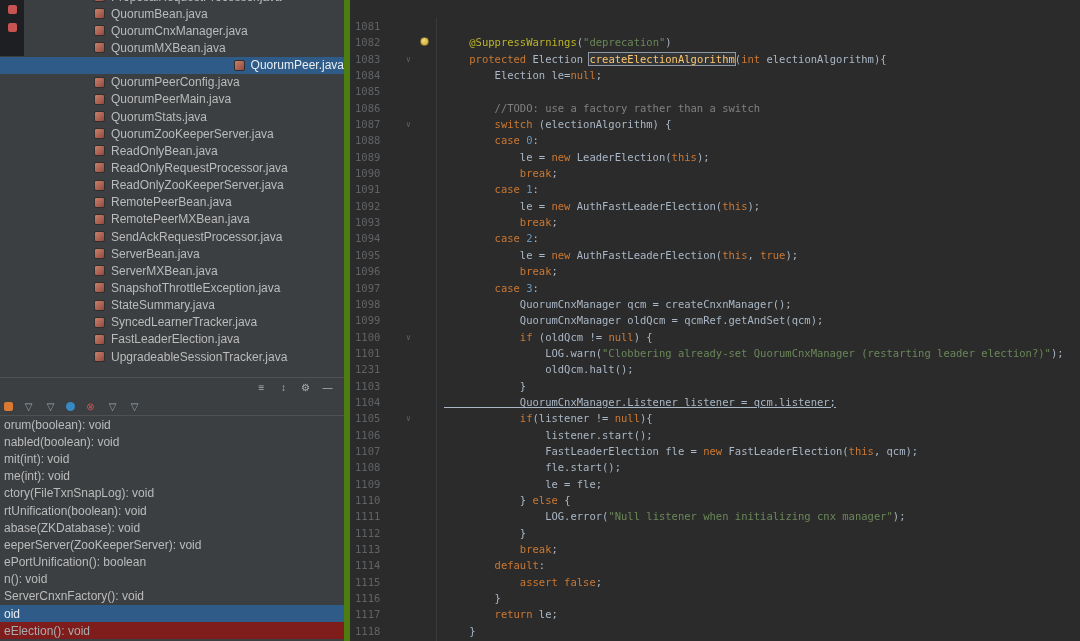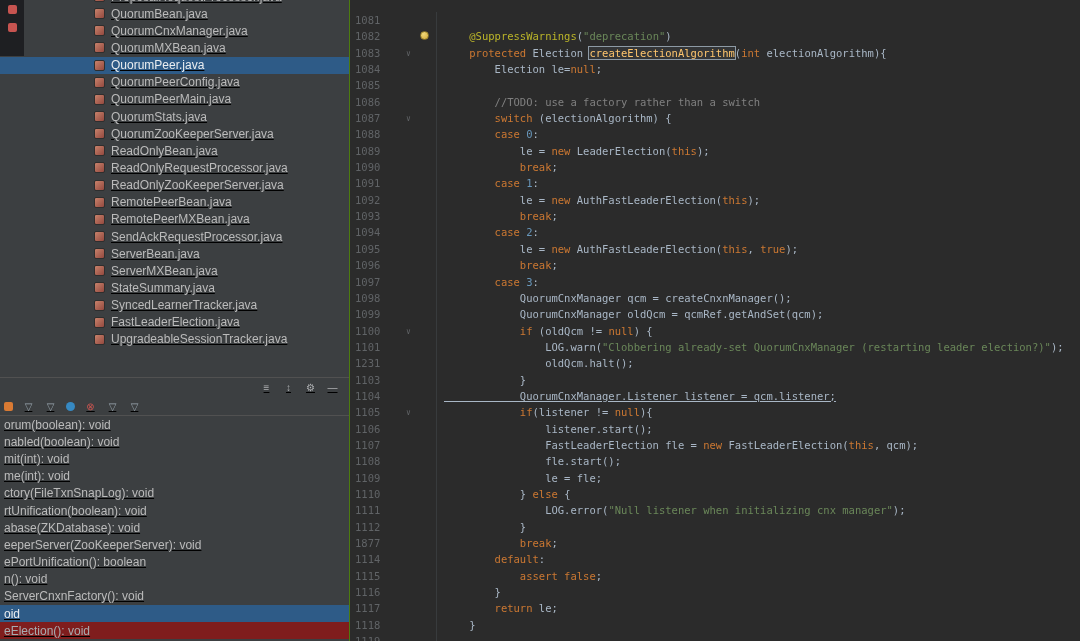--- a/index.html
+++ b/index.html
@@ -8,7 +8,7 @@
   .app { position: relative; width: 1080px; height: 641px; display: flex; }
 
   
-  .left-panel { flex: 0 0 350px; width: 350px; background: #3C3F41; display: flex; flex-direction: column; overflow: hidden; border-right: 1px solid #4d7c0f; text-decoration: underline; }
+  .left-panel { flex: 0 0 350px; width: 350px; background: #3C3F41; display: flex; flex-direction: column; overflow: hidden; border-right: 6px solid #4d7c0f; }
   .tree-area { height: 377px; overflow: hidden; position: relative; }
   .tree-list { margin-top: -12px; }
   .tree-row { height: 17.15px; display: flex; align-items: center; padding-left: 94px; color: #BBBBBB; font-size: 12px; white-space: nowrap; cursor: default; }

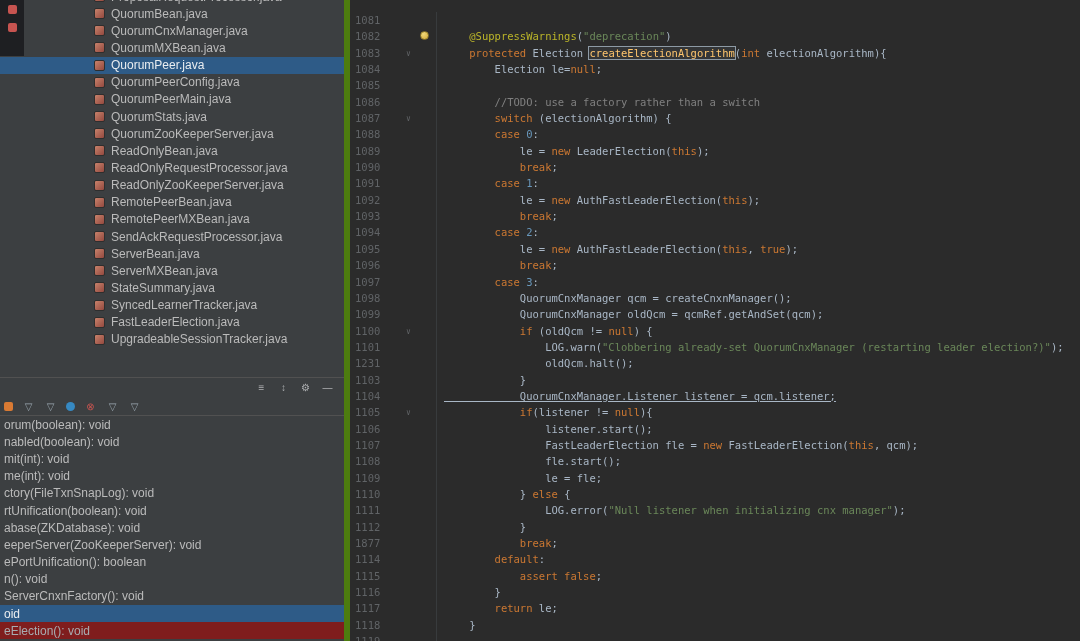--- a/index.html
+++ b/index.html
@@ -32,7 +32,7 @@
   .struct-row.dark { background: #7f1d1d; color: #A7ACB0; }
 
   
-  .editor { flex: 1; background: #2B2B2B; font-family: "DejaVu Sans Mono", monospace; font-size: 10.5px; padding-top: 12px; overflow: hidden; }
+  .editor { flex: 1; background: #2B2B2B; font-family: "DejaVu Sans Mono", monospace; font-size: 10.5px; padding-top: 18px; overflow: hidden; }
   .line { display: flex; height: 16.35px; line-height: 16.35px; white-space: pre; }
   .ln { flex: 0 0 40px; padding-left: 5px; color: #606366; cursor: pointer; }
   .gmid { flex: 0 0 46px; position: relative; }

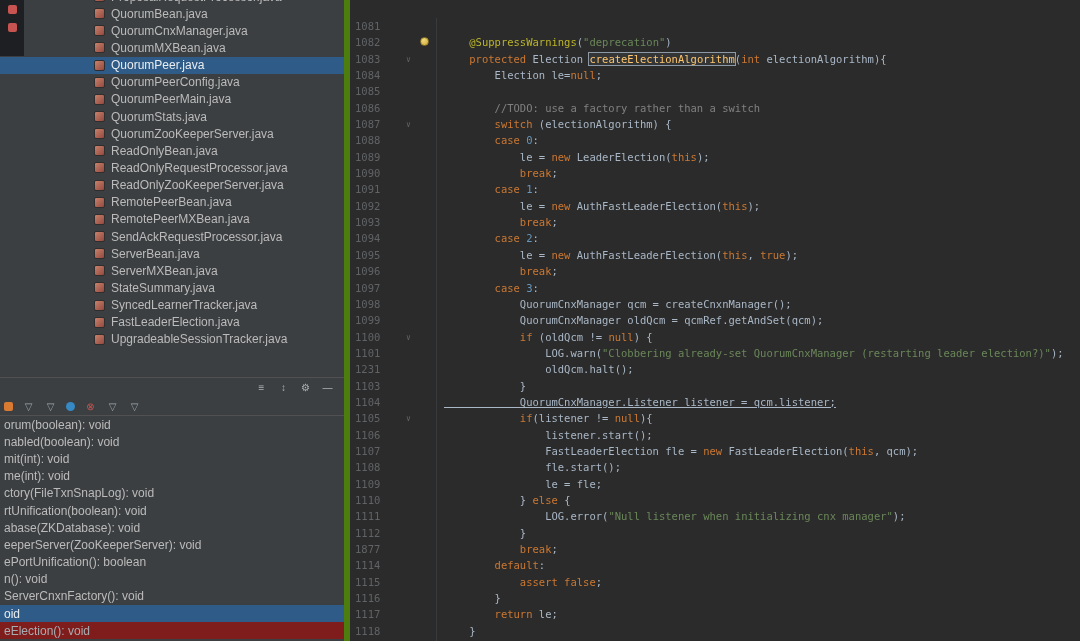--- a/index.html
+++ b/index.html
@@ -12,7 +12,7 @@
   .tree-area { height: 377px; overflow: hidden; position: relative; }
   .tree-list { margin-top: -12px; }
   .tree-row { height: 17.15px; display: flex; align-items: center; padding-left: 94px; color: #BBBBBB; font-size: 12px; white-space: nowrap; cursor: default; }
-  .tree-row.selected { background: #2E5B87; color: #E9EDF0; }
+  .tree-row.selected { background: #2E5B87; color: #E9EDF0; justify-content: flex-end; }
   .file-icon { flex: 0 0 auto; width: 11px; height: 11px; border-radius: 2px; margin-right: 6px;
                background: linear-gradient(135deg, #C8826B 0%, #94493F 100%); border: 1px solid #2e2e2e; }
   .tool-stripe { position: absolute; left: 0; top: 0; width: 24px; height: 56px; background: #1E1F22; display: flex; flex-direction: column; align-items: center; padding-top: 5px; gap: 9px; }

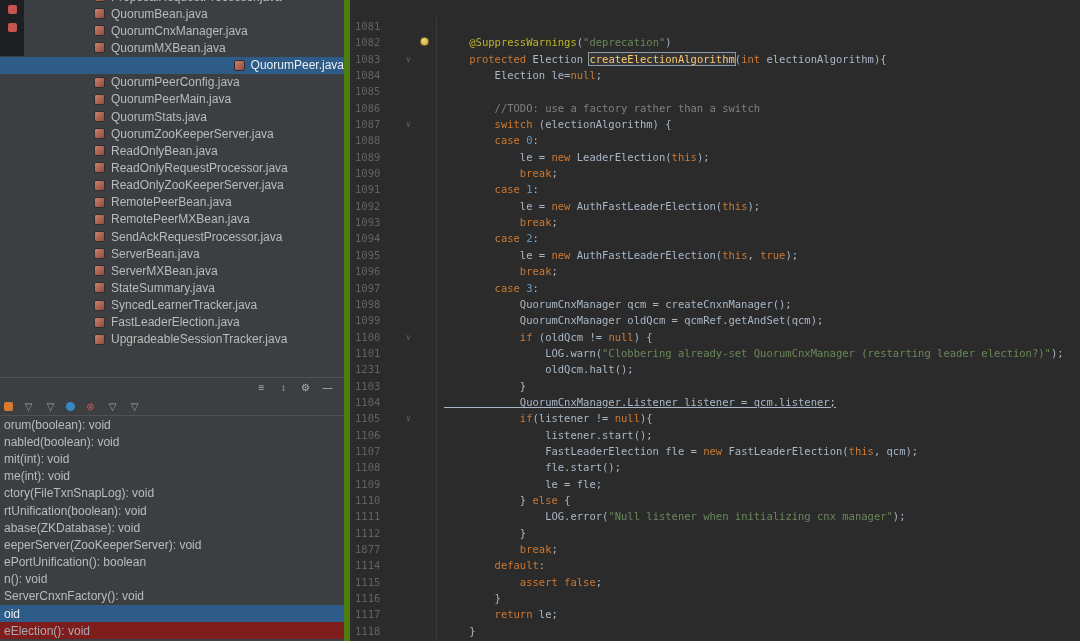--- a/index.html
+++ b/index.html
@@ -117,6 +117,10 @@
           <div class="tree-row">
             <span class="file-icon"></span>
             <span>ServerMXBean.java</span>
+          </div>
+          <div class="tree-row">
+            <span class="file-icon"></span>
+            <span>SnapshotThrottleException.java</span>
           </div>
           <div class="tree-row">
             <span class="file-icon"></span>

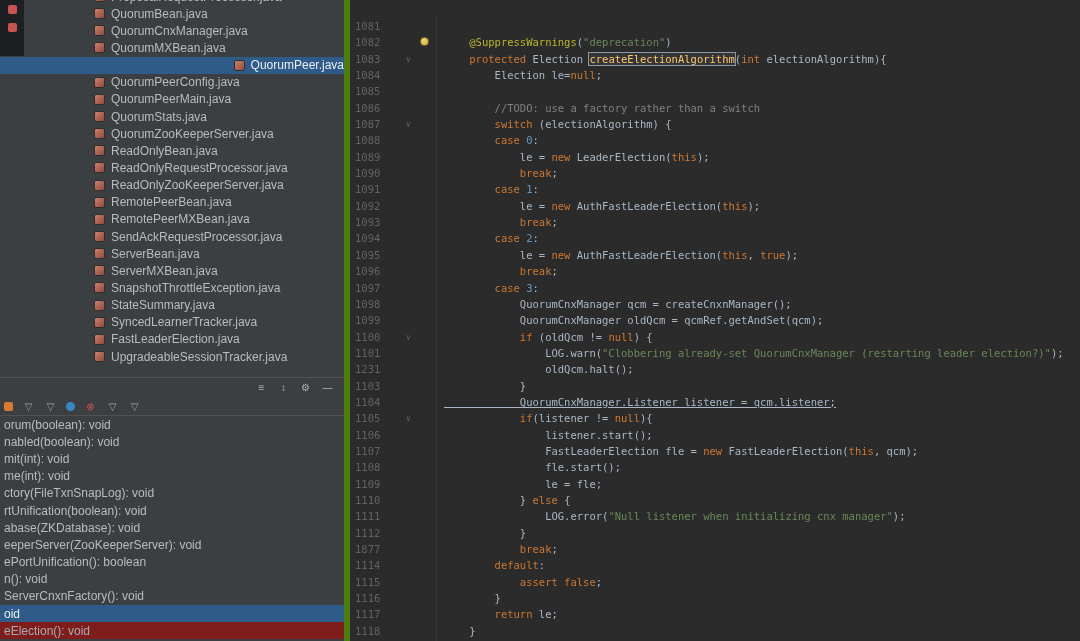--- a/index.html
+++ b/index.html
@@ -237,7 +237,7 @@
         <div class="line"><span class="ln">1110</span><span class="gmid"></span><span class="code-text"><span style="color: rgb(169, 183, 198);">            } </span><span style="color: rgb(204, 120, 50);">else</span><span style="color: rgb(169, 183, 198);"> {</span></span></div>
         <div class="line"><span class="ln">1111</span><span class="gmid"></span><span class="code-text"><span style="color: rgb(169, 183, 198);">                LOG.error(</span><span style="color: rgb(106, 135, 89);">"Null listener when initializing cnx manager"</span><span style="color: rgb(169, 183, 198);">);</span></span></div>
         <div class="line"><span class="ln">1112</span><span class="gmid"></span><span class="code-text"><span style="color: rgb(169, 183, 198);">            }</span></span></div>
-        <div class="line"><span class="ln">1877</span><span class="gmid"></span><span class="code-text"><span style="color: rgb(169, 183, 198);">            </span><span style="color: rgb(204, 120, 50);">break</span><span style="color: rgb(169, 183, 198);">;</span></span></div>
+        <div class="line"><span class="ln">1113</span><span class="gmid"></span><span class="code-text"><span style="color: rgb(169, 183, 198);">            </span><span style="color: rgb(204, 120, 50);">break</span><span style="color: rgb(169, 183, 198);">;</span></span></div>
         <div class="line"><span class="ln">1114</span><span class="gmid"></span><span class="code-text"><span style="color: rgb(169, 183, 198);">        </span><span style="color: rgb(204, 120, 50);">default</span><span style="color: rgb(169, 183, 198);">:</span></span></div>
         <div class="line"><span class="ln">1115</span><span class="gmid"></span><span class="code-text"><span style="color: rgb(169, 183, 198);">            </span><span style="color: rgb(204, 120, 50); text-align: center;">assert false</span><span style="color: rgb(169, 183, 198);">;</span></span></div>
         <div class="line"><span class="ln">1116</span><span class="gmid"></span><span class="code-text"><span style="color: rgb(169, 183, 198);">        }</span></span></div>

